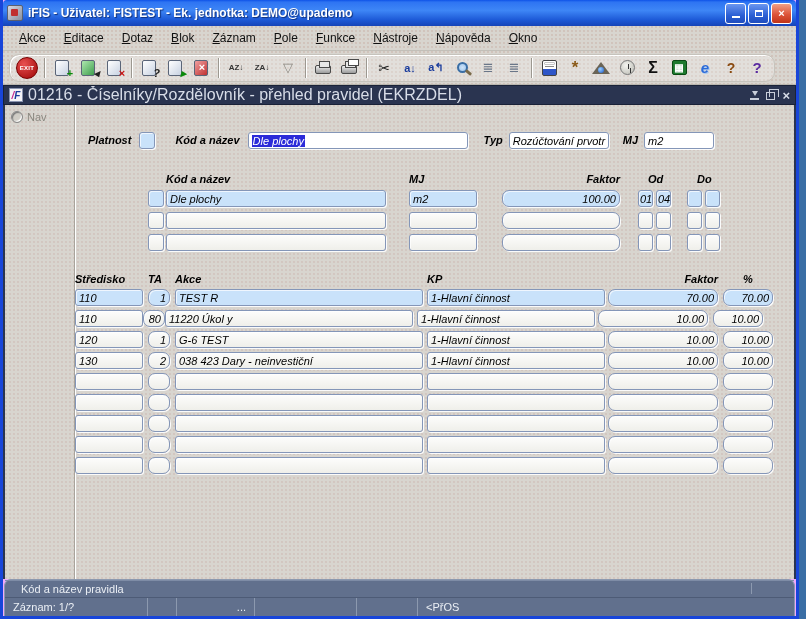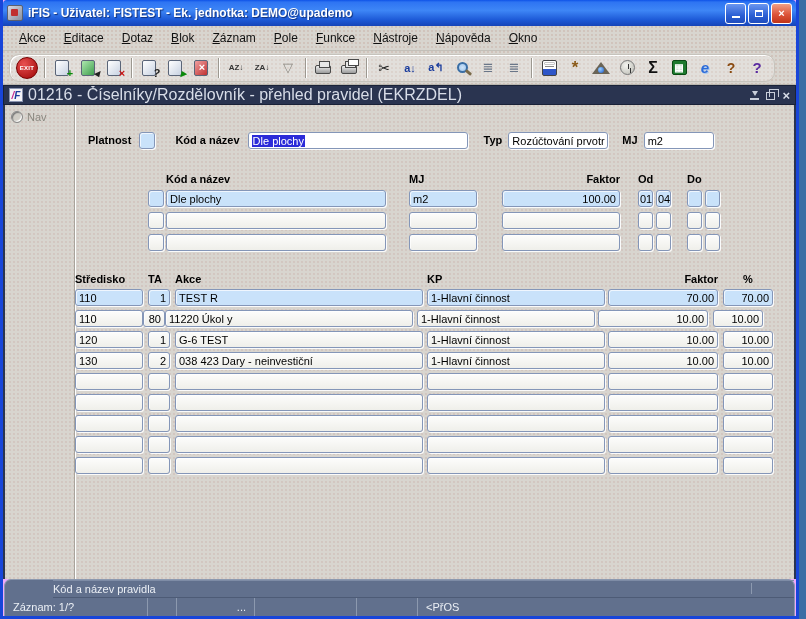--- a/index.html
+++ b/index.html
@@ -114,7 +114,7 @@
   .radio { width:12px; height:12px; border-radius:50%; background:#D0CDc6; display:inline-block;
     border:1px solid #888; box-shadow:inset 1px 1px 1px #777, inset -1px -1px 1px #fff; }
   .nav-lbl { font-size:11px; color:#8A877F; }
-  .main { flex:1; position:relative; }
+  .main { flex:1; position:relative;font-style:italic; }
 
   .lbl { font-size:11px; font-weight:bold; color:#000; white-space:nowrap; }
   .fld { height:17px; border:1px solid #8496B8; border-radius:3px; padding:1px 3px 0;

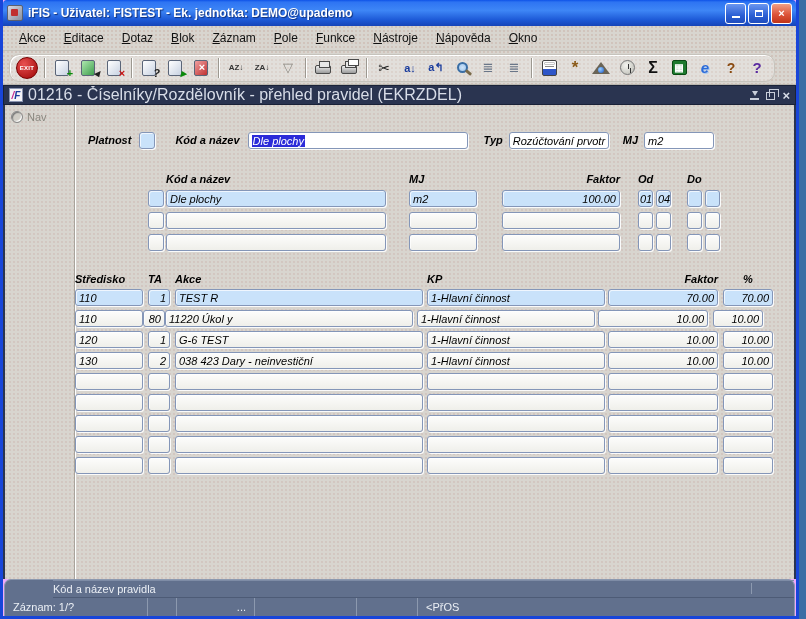--- a/index.html
+++ b/index.html
@@ -332,7 +332,7 @@
         <span class="lbl w-name" style="margin-left:91px">Kód a název</span>
         <span class="lbl w-mj" style="margin-left:23px">MJ</span>
         <span class="lbl w-fak" style="margin-left:25px;text-align:right;justify-content:flex-end;display:flex">Faktor</span>
-        <span class="lbl" style="margin-left:18px;width:33px">Od</span>
+        <span class="lbl" style="margin-left:28px;width:33px">Od</span>
         <span class="lbl" style="margin-left:16px">Do</span>
       </div>
 

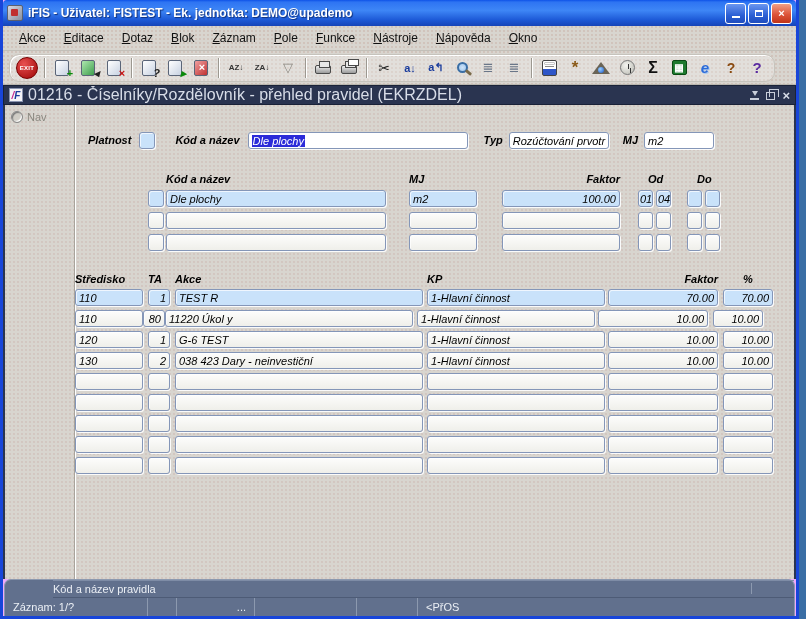--- a/index.html
+++ b/index.html
@@ -121,7 +121,7 @@
     background:linear-gradient(#FDFDFC,#EFEFEA); box-shadow:1px 1px 0 rgba(255,255,255,.9), inset 1px 1px 0 rgba(255,255,255,.7);
     font-size:11px; color:#000; display:flex; align-items:center; overflow:hidden; white-space:nowrap; }
   .fld.cur { background:#C9E2FA; }
-  .fld.num { justify-content:flex-end; }
+  .fld.num { justify-content:flex-end;border-radius:7px; }
   .sel { background:#2B2BD9; color:#fff; padding:0 1px; }
 
   .toprow { display:flex; align-items:center; margin-top:26px; height:18px; }

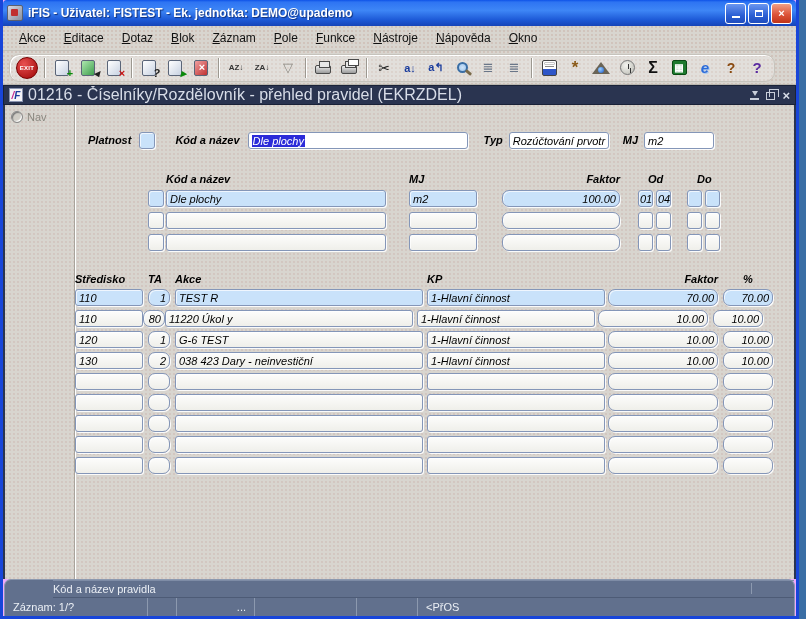--- a/index.html
+++ b/index.html
@@ -141,8 +141,8 @@
   .statusbar { height:37px; flex:0 0 37px; background:#61708D; border:1px solid #8C99AF;
     border-bottom:none; border-radius:7px 7px 0 0; margin:0 1px; color:#EBEFF5; font-size:11px;
     display:flex; flex-direction:column; }
-  .sline1 { height:18px; display:flex; align-items:center; padding-left:0;
-    border-bottom:1px solid #4D5B76; box-shadow:0 1px 0 #7E8CA6 inset; position:relative;margin-left:48px; }
+  .sline1 { height:18px; display:flex; align-items:center; padding-left:16px;
+    border-bottom:1px solid #4D5B76; box-shadow:0 1px 0 #7E8CA6 inset; position:relative; }
   .sline1 .enddiv { position:absolute; right:42px; top:3px; bottom:3px; width:1px; background:#8C99AF; }
   .sline2 { height:18px; display:flex; align-items:center; }
   .scell { height:100%; display:flex; align-items:center; padding:0 8px; border-right:1px solid #8C99AF; }

